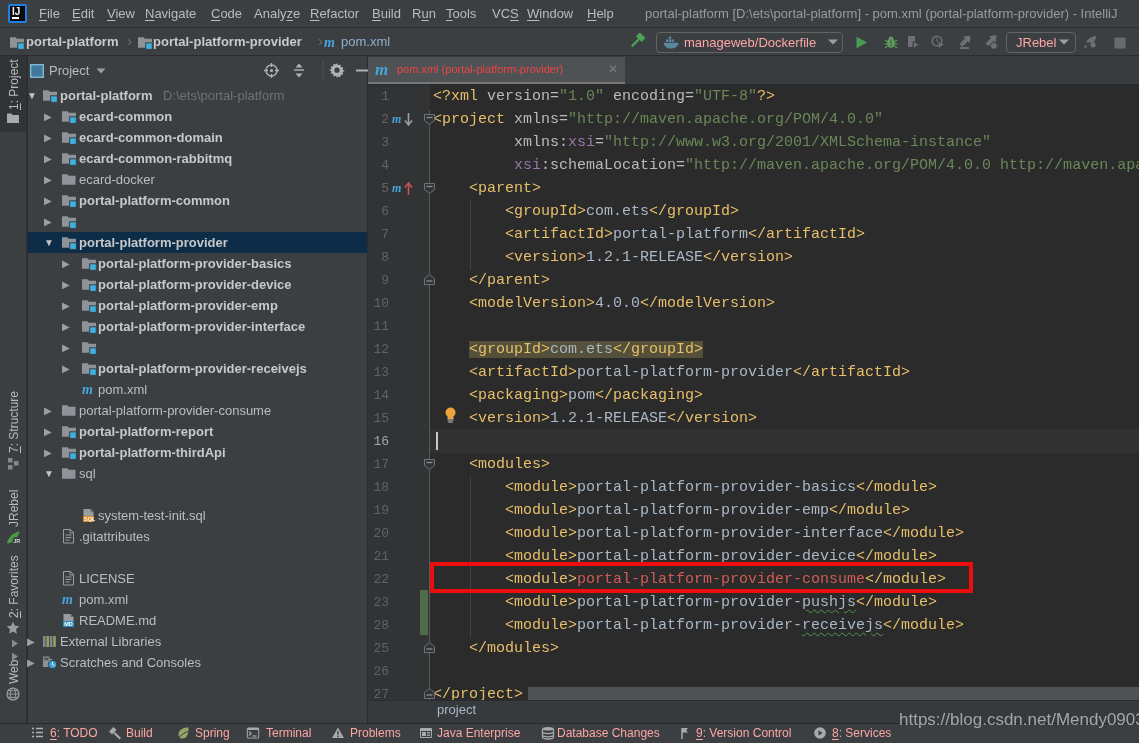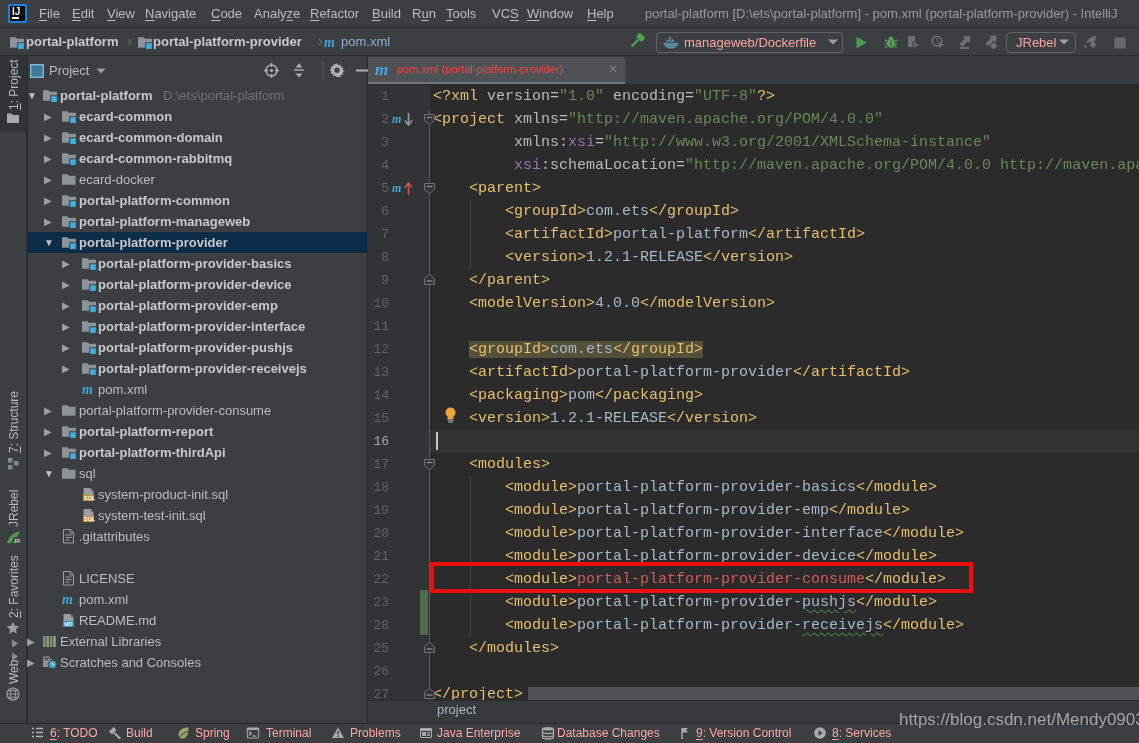--- a/index.html
+++ b/index.html
@@ -346,7 +346,6 @@
             <rect x="8.7" y="7.8" width="6.6" height="6.6" fill="#3eb1e1" stroke="#3c3f41"></rect>
           </svg>
         </span>
-        <span class="tb" style="left:51px">portal-platform-manageweb</span>
       </div>
 <div class="trow sel" style="top:176px">
         <span class="arv" style="left:16px">▼</span>

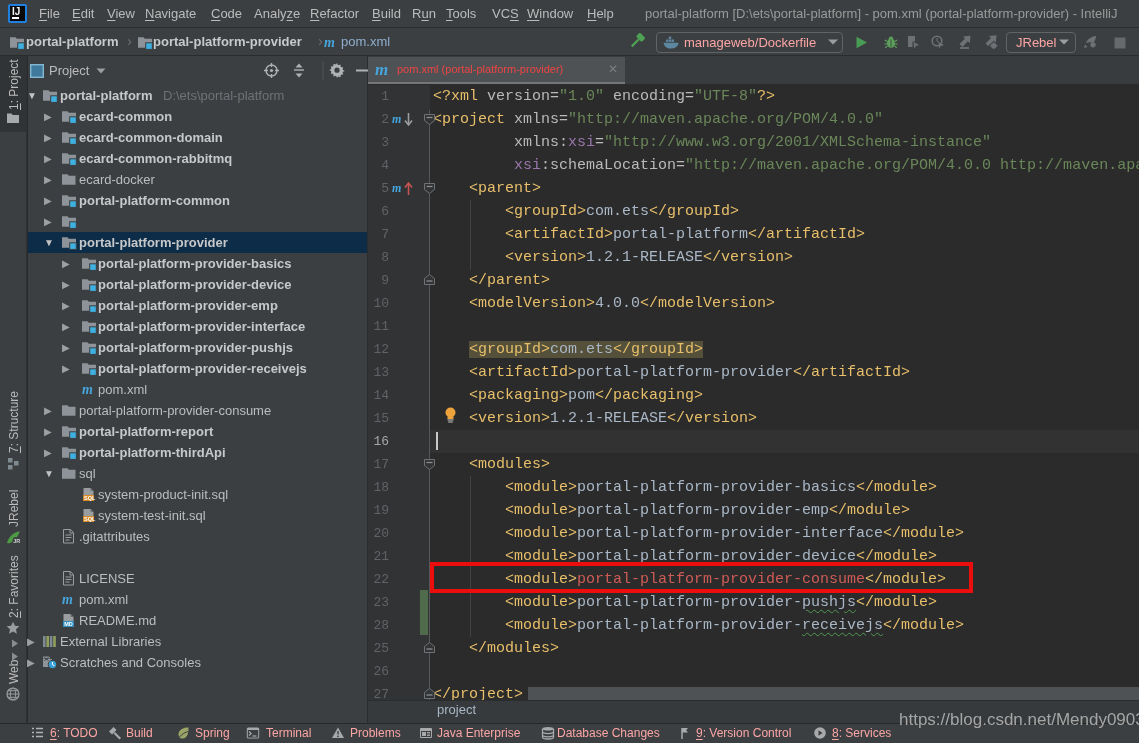--- a/index.html
+++ b/index.html
@@ -405,7 +405,6 @@
             <rect x="8.7" y="7.8" width="6.6" height="6.6" fill="#3eb1e1" stroke="#3c3f41"></rect>
           </svg>
         </span>
-        <span class="tb" style="left:70px">portal-platform-provider-pushjs</span>
       </div>
 <div class="trow" style="top:302px">
         <span class="ar" style="left:34px">▶</span>

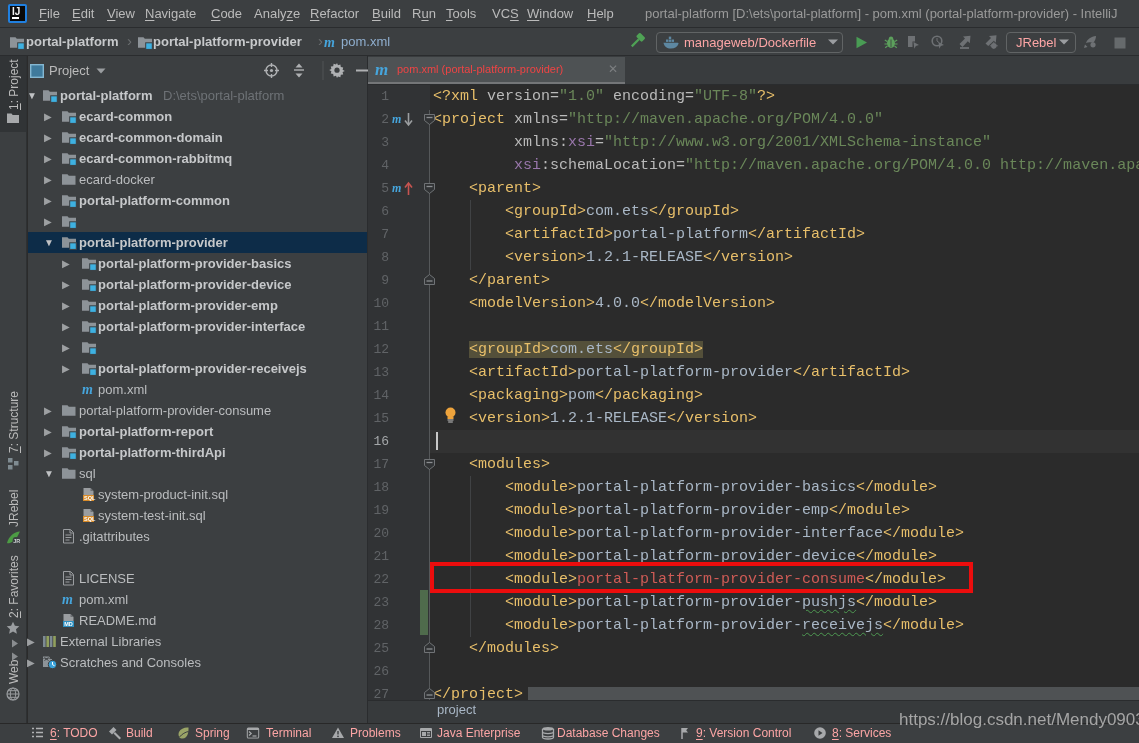--- a/index.html
+++ b/index.html
@@ -461,17 +461,6 @@
           </svg>
         </span>
         <span class="tn" style="left:51px">sql</span>
-      </div>
-<div class="trow" style="top:428px">
-        <span class="tic" style="left:53px">
-          <svg width="15" height="15" viewBox="0 0 15 15">
-            <path d="M2.5 1h7l3 3v4H2.5z" fill="#9a9da0"></path>
-            <path d="M9.5 1v3h3z" fill="#6c6f72"></path>
-            <rect x="2" y="8" width="11" height="6" fill="#d78a28"></rect>
-            <text x="3" y="13" font-family="Liberation Sans" font-weight="bold" font-size="5.5" fill="#fff">SQL</text>
-          </svg>
-        </span>
-        <span class="tn" style="left:70px">system-product-init.sql</span>
       </div>
 <div class="trow" style="top:470px">
         <span class="tic" style="left:33px">

